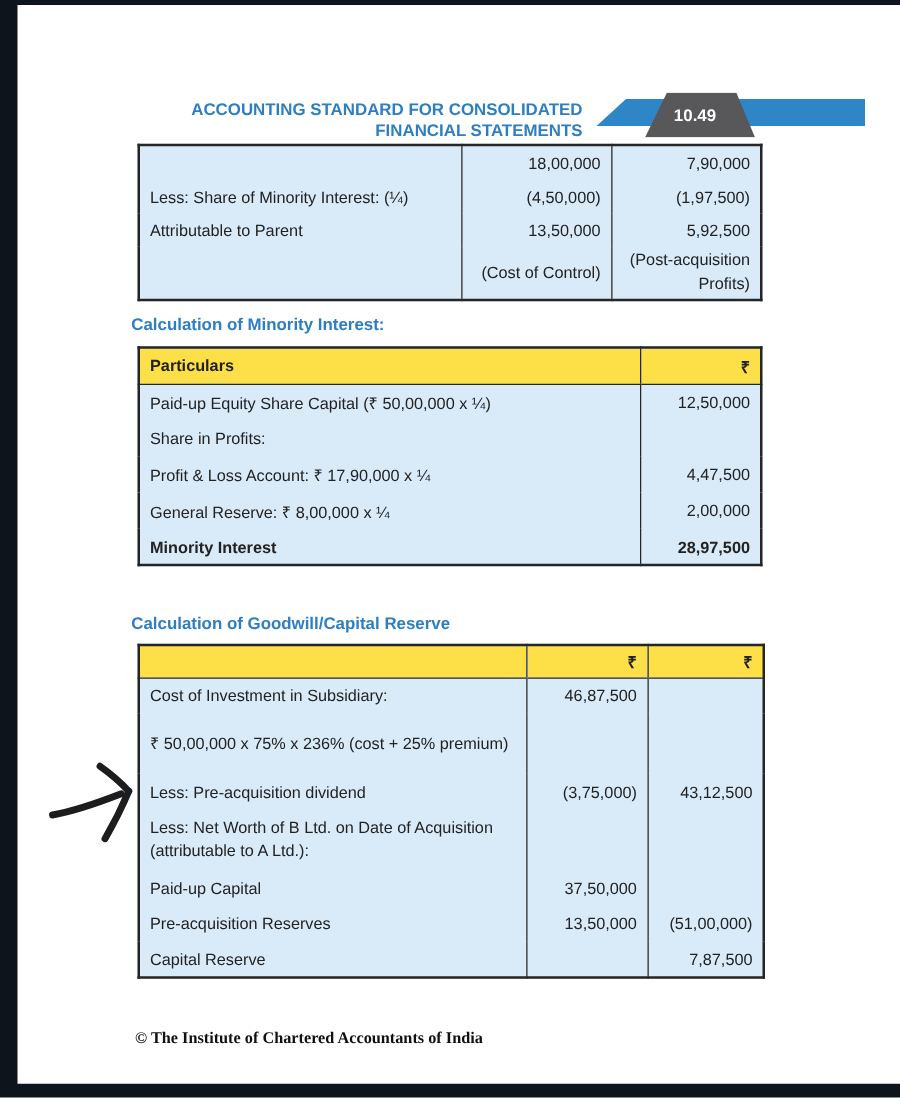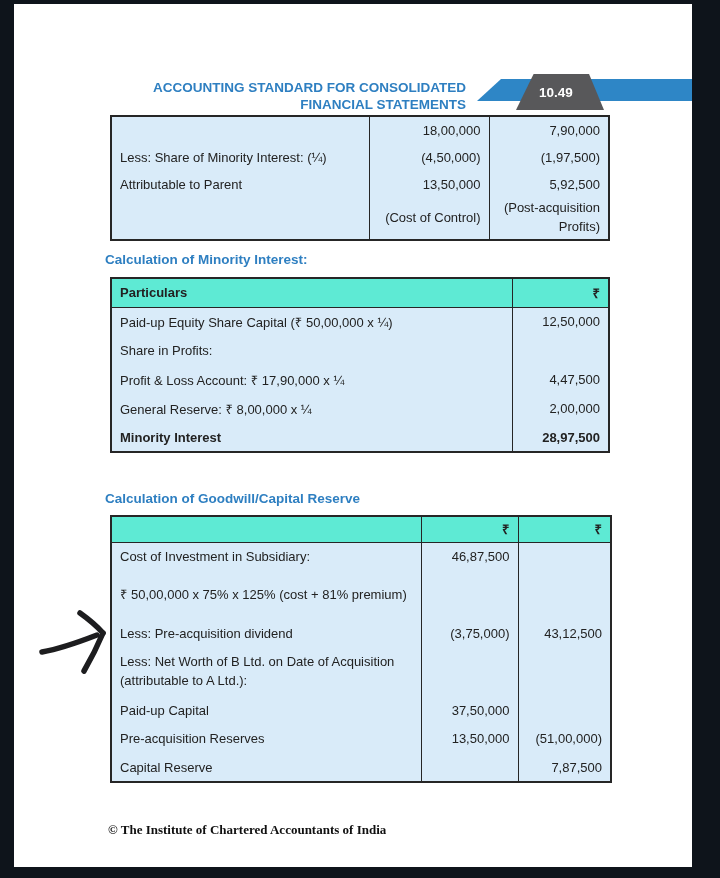--- a/index.html
+++ b/index.html
@@ -11,6 +11,7 @@
   .page{
     position:absolute;left:14px;top:4px;width:678px;height:863px;
     background:#ffffff;
+    padding-left:28px;
   }
   
   .doc-title{

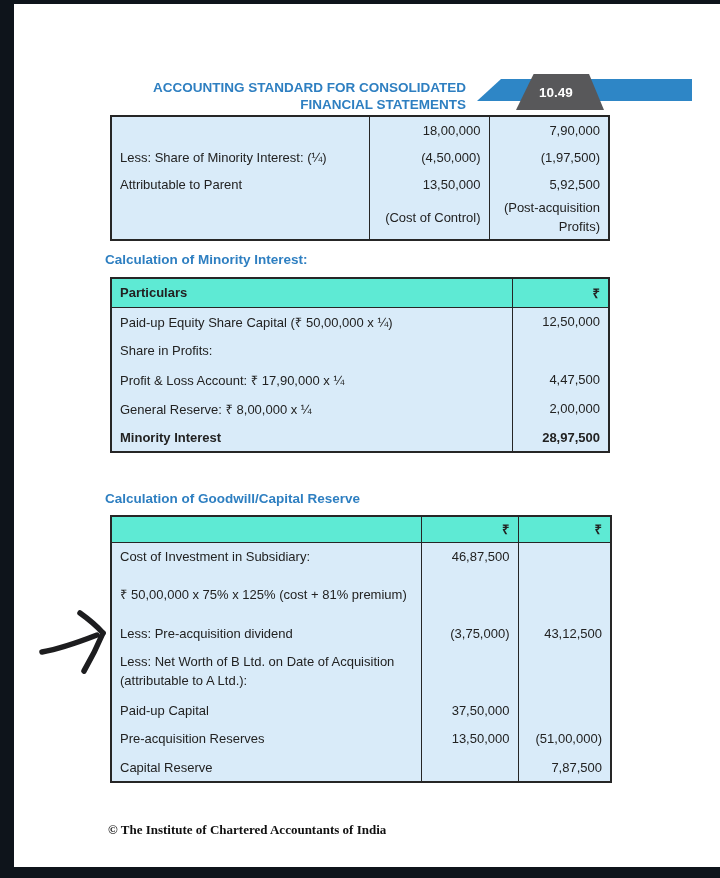--- a/index.html
+++ b/index.html
@@ -48,7 +48,7 @@
   .num{text-align:right;}
   .lbl{text-align:left;}
   tr.hdr th{
-    background:#5eead4;border-bottom:1.6px solid #262626;
+    background:#fde047;border-bottom:1.6px solid #262626;
     font-weight:bold;
     margin-left:28px;
   }

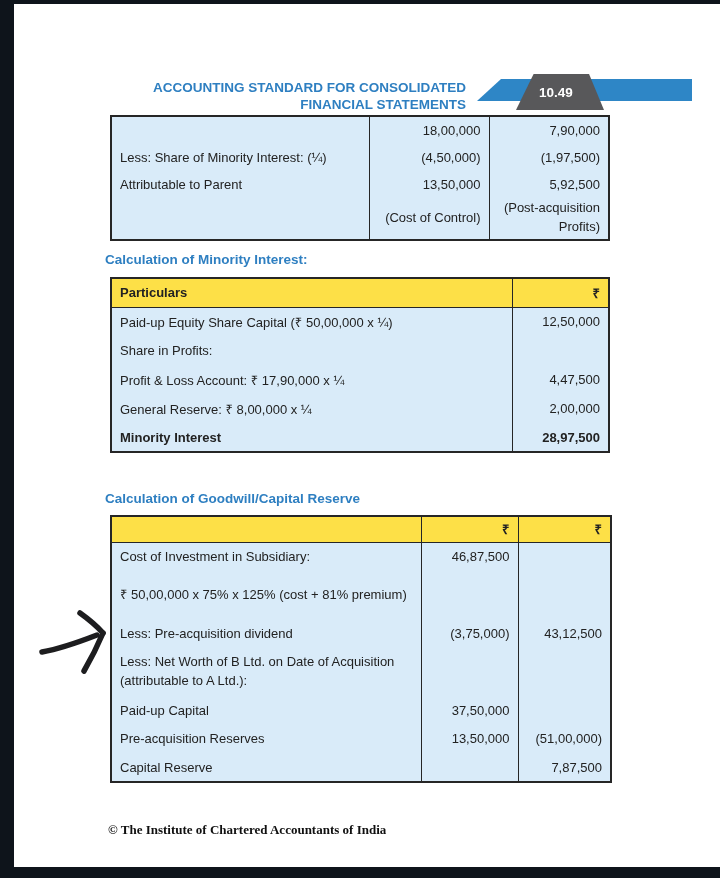--- a/index.html
+++ b/index.html
@@ -162,7 +162,7 @@
         <td class="num"></td>
       </tr>
       <tr style="height:48px">
-        <td class="lbl justify">₹ 50,00,000 x 75% x 125% (cost + 81% premium)</td>
+        <td class="lbl justify">₹ 50,00,000 x 75% x 236% (cost + 25% premium)</td>
         <td class="num"></td>
         <td class="num"></td>
       </tr>

